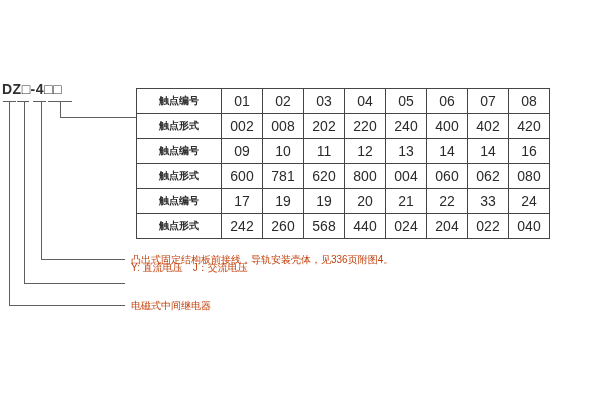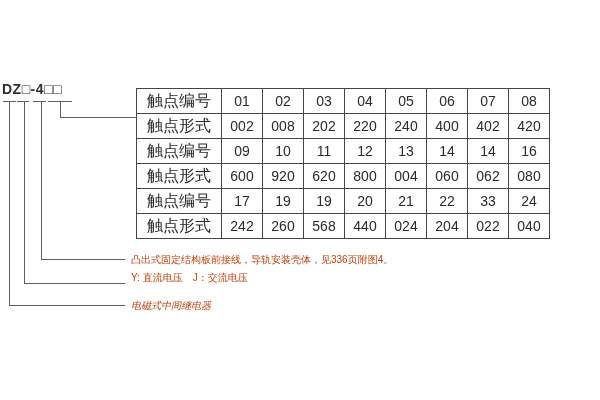--- a/index.html
+++ b/index.html
@@ -71,8 +71,8 @@
     white-space: nowrap;
   }
   .contact-table th {
-    font-weight: 400;
-    font-size: 16px;
+    font-weight: 700;
+    font-size: 10px;
   }
   .contact-table td {
     font-weight: 400;

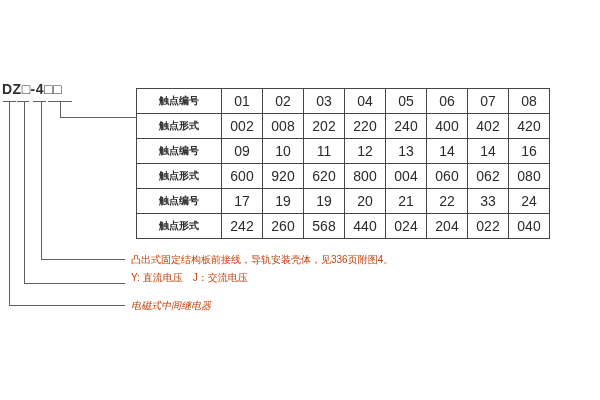--- a/index.html
+++ b/index.html
@@ -163,7 +163,7 @@
         <tr>
           <th>触点形式</th>
           <td>600</td>
-          <td>920</td>
+          <td>781</td>
           <td>620</td>
           <td>800</td>
           <td>004</td>

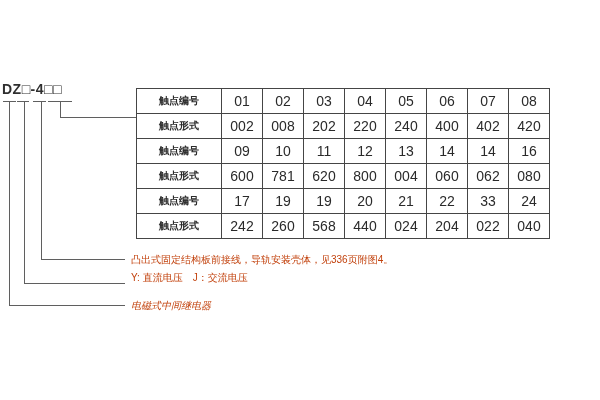--- a/index.html
+++ b/index.html
@@ -89,7 +89,7 @@
     white-space: nowrap;
   }
   .annotation.a3 { top: 253px; }
-  .annotation.a2 { top: 271px; }
+  .annotation.a2 { top: 261px; }
   .annotation.a1 { top: 299px; font-style: italic; }
 </style>
 </head>

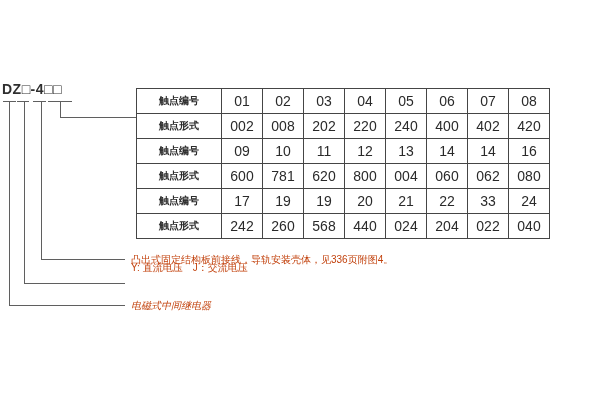--- a/index.html
+++ b/index.html
@@ -90,7 +90,7 @@
   }
   .annotation.a3 { top: 253px; }
   .annotation.a2 { top: 261px; }
-  .annotation.a1 { top: 299px; font-style: italic; }
+  .annotation.a1 { top: 299px; }
 </style>
 </head>
 <body>

